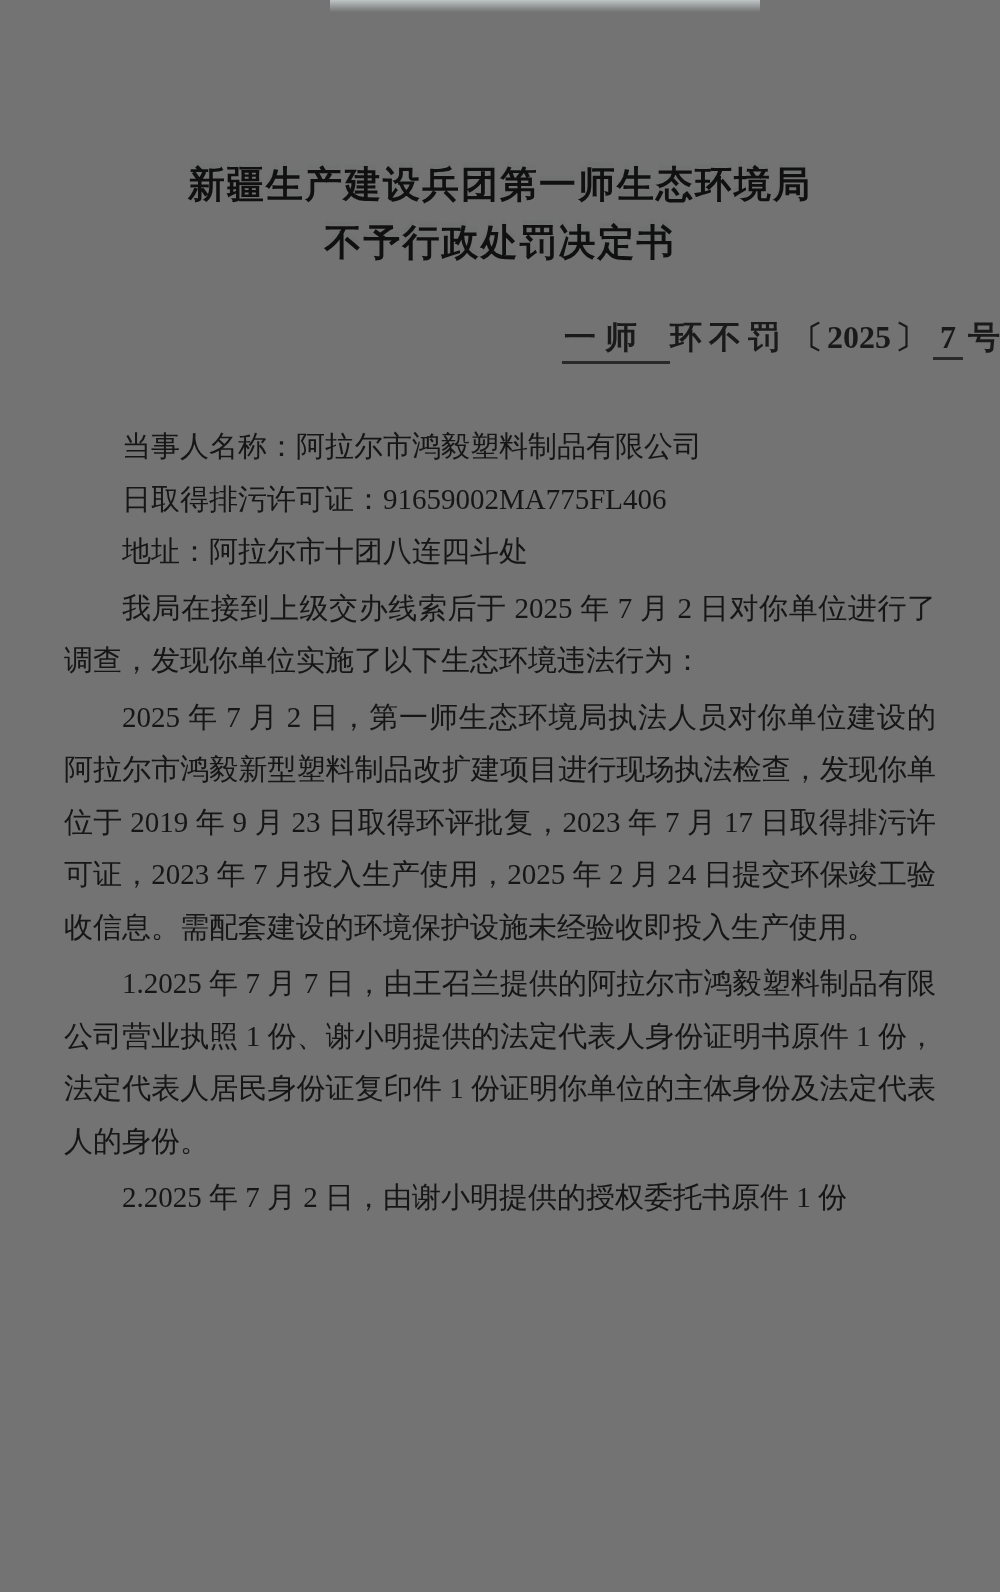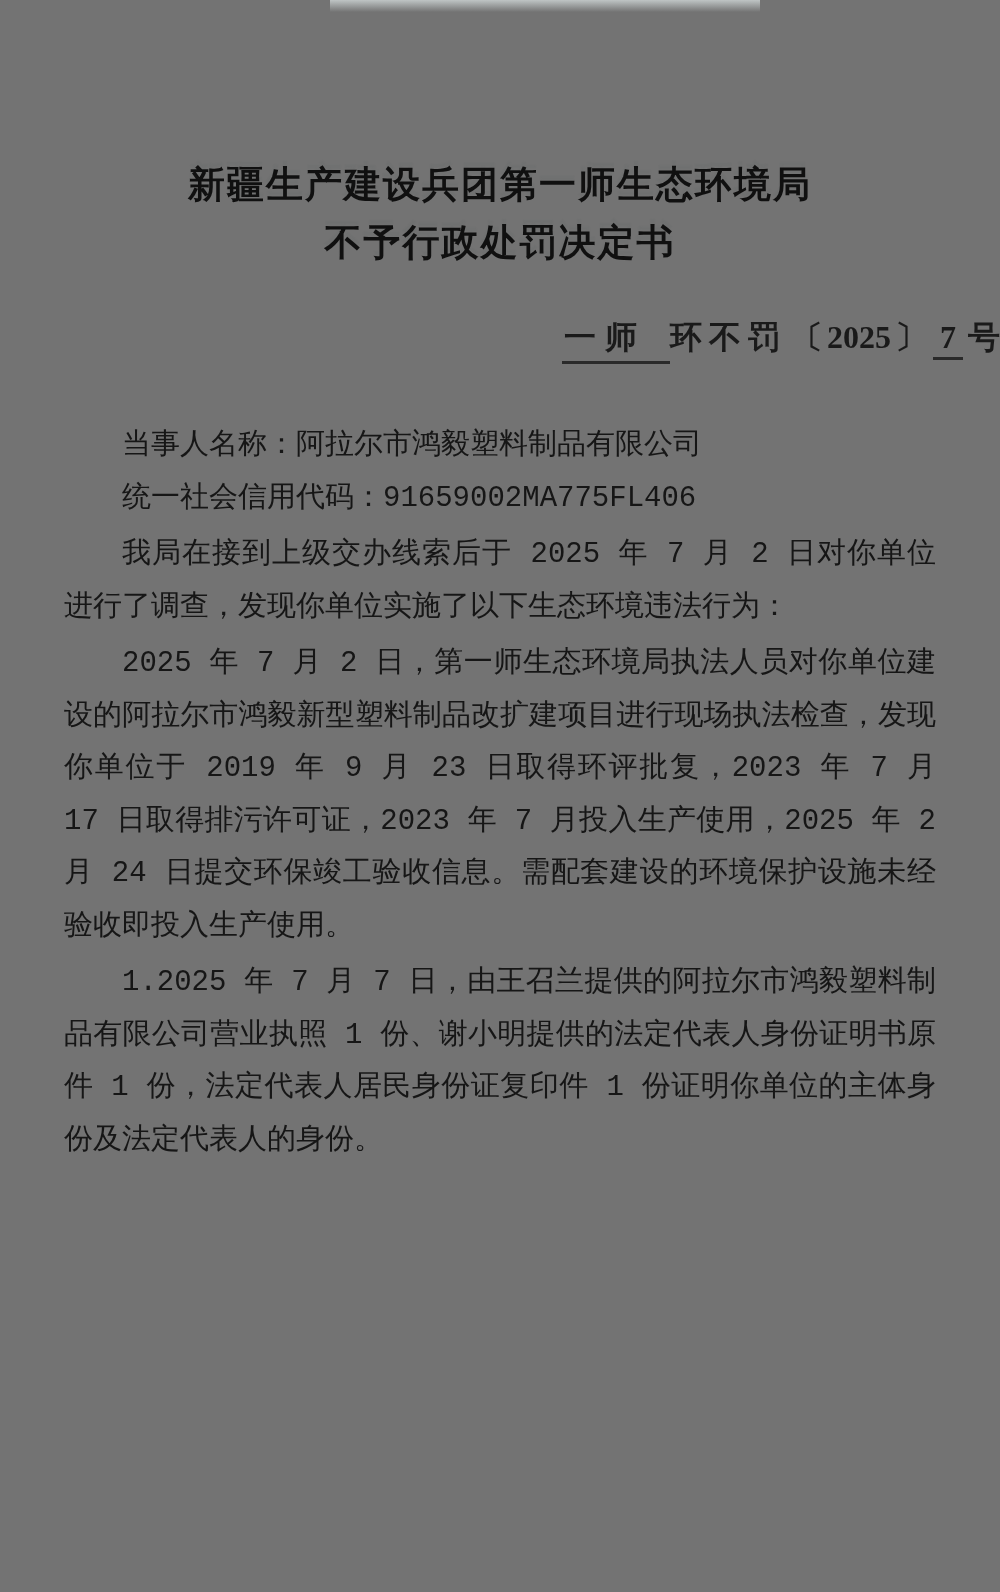--- a/index.html
+++ b/index.html
@@ -78,7 +78,6 @@
   .doc-body p {
     margin: 0;
     text-indent: 2em;
-    font-family: Liberation Mono, monospace;
   }
   .doc-body p.gap-before {
     margin-top: 4px;

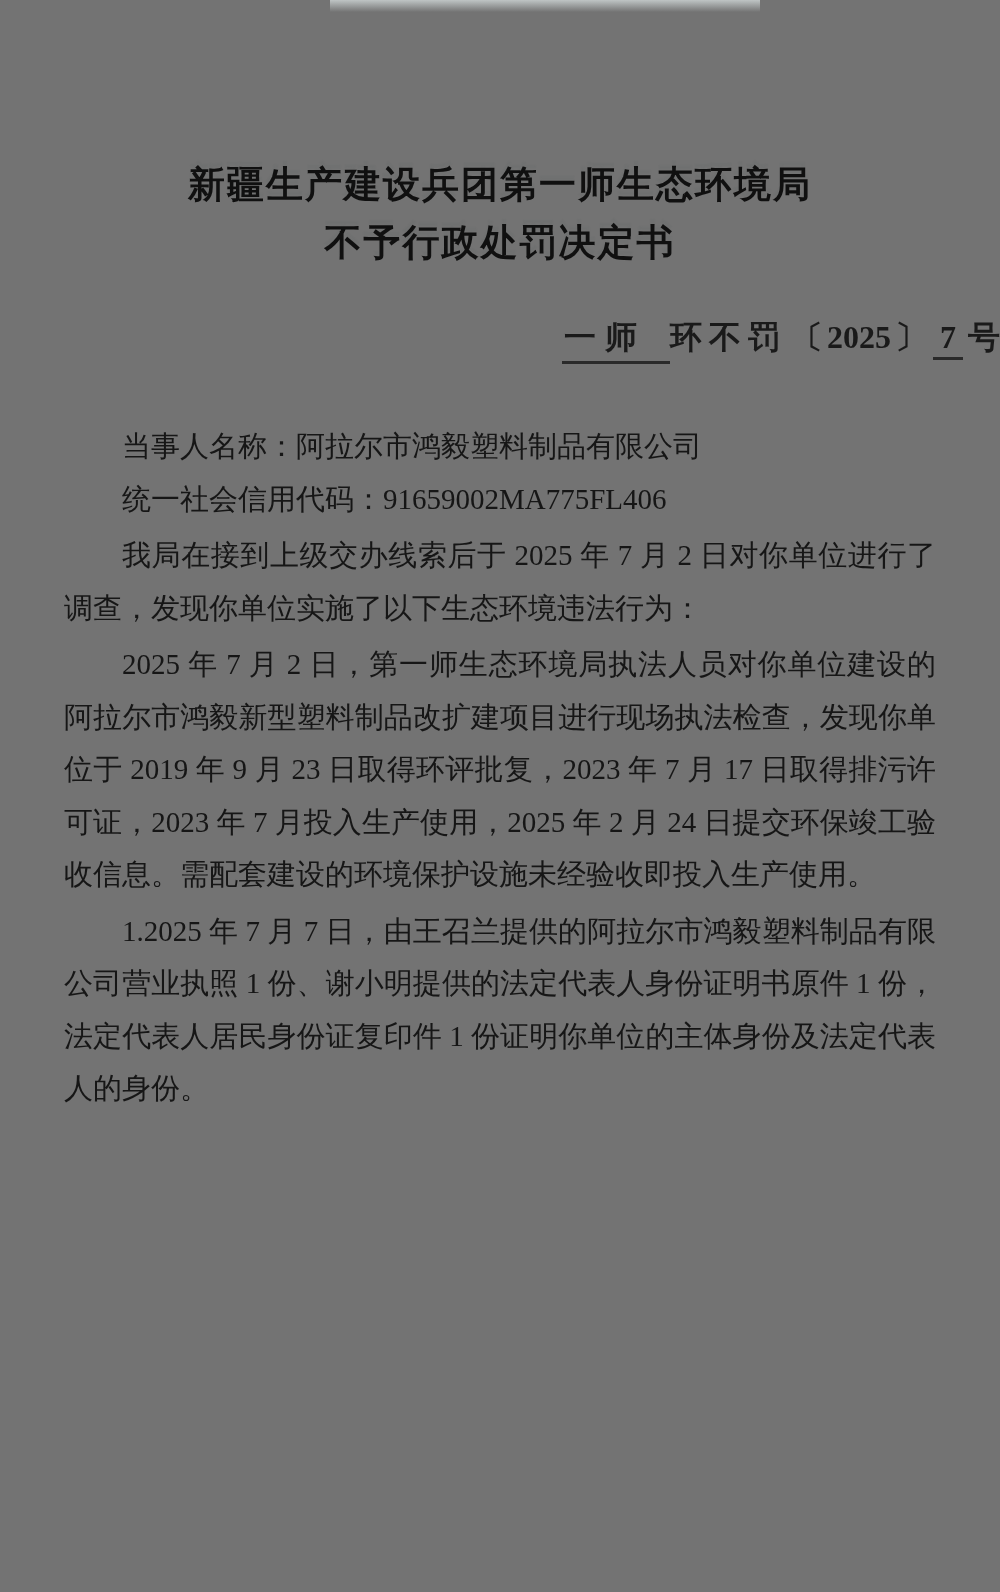--- a/index.html
+++ b/index.html
@@ -101,7 +101,7 @@
 
   <div class="doc-body">
     <p>当事人名称：阿拉尔市鸿毅塑料制品有限公司</p>
-    <p>统一社会信用代码：91659002MA775FL406</p>
+    <p>日取得排污许可证：91659002MA775FL406</p>
 
     <p class="gap-before">我局在接到上级交办线索后于 2025 年 7 月 2 日对你单位进行了调查，发现你单位实施了以下生态环境违法行为：</p>
     <p class="gap-before">2025 年 7 月 2 日，第一师生态环境局执法人员对你单位建设的阿拉尔市鸿毅新型塑料制品改扩建项目进行现场执法检查，发现你单位于 2019 年 9 月 23 日取得环评批复，2023 年 7 月 17 日取得排污许可证，2023 年 7 月投入生产使用，2025 年 2 月 24 日提交环保竣工验收信息。需配套建设的环境保护设施未经验收即投入生产使用。</p>

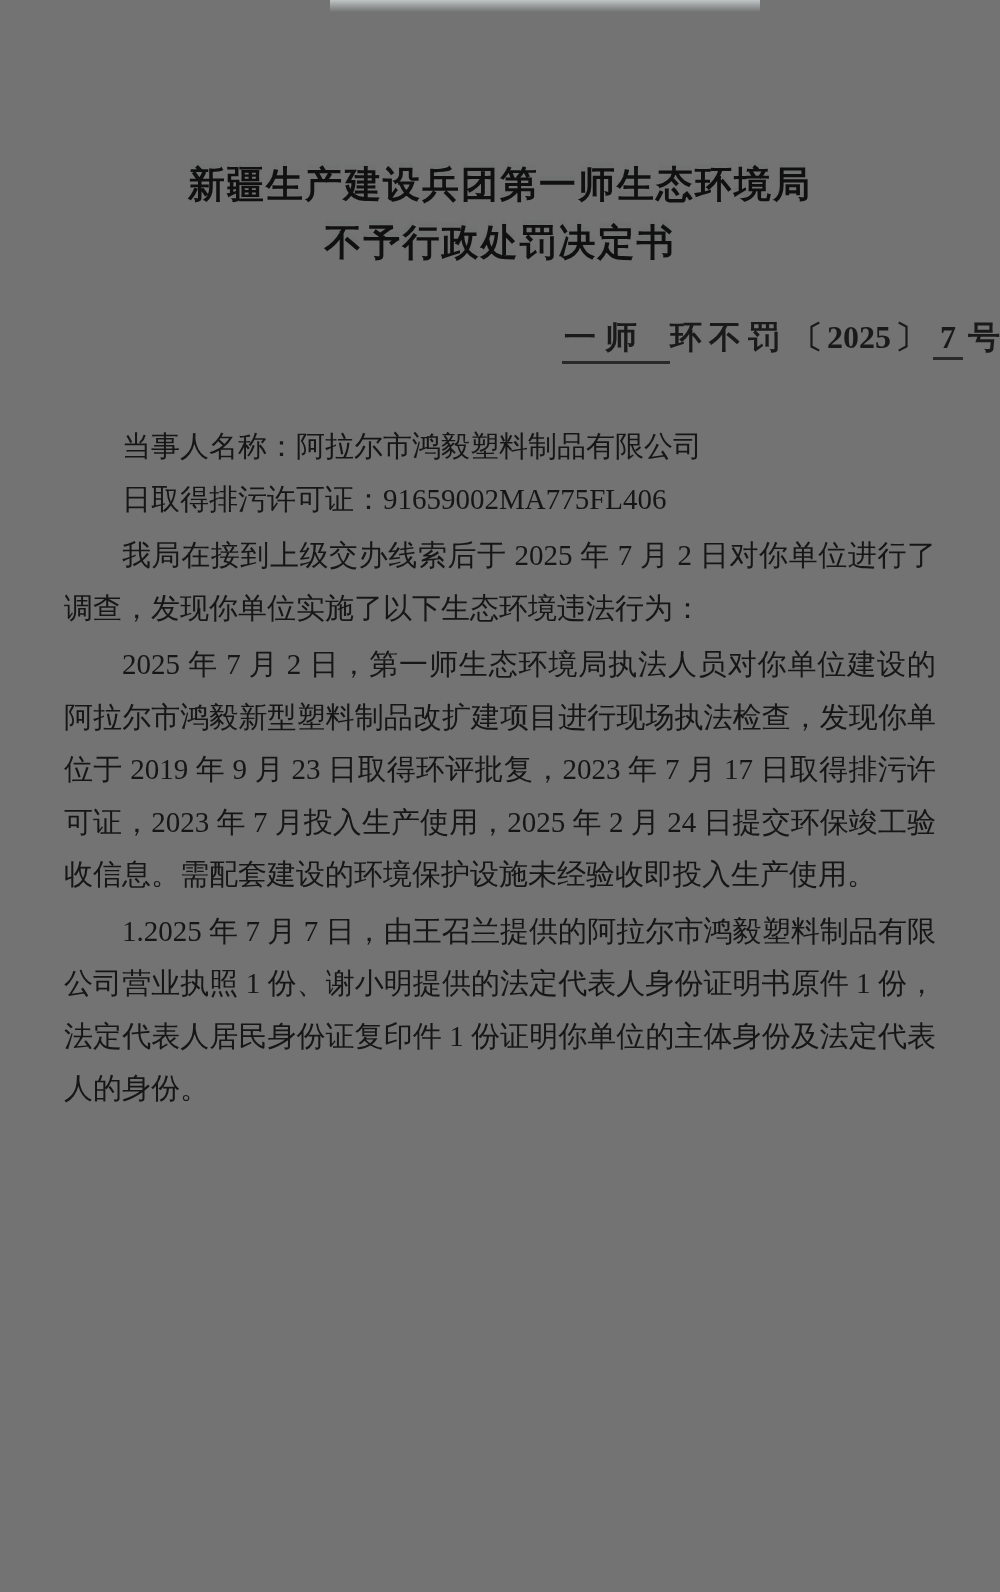--- a/index.html
+++ b/index.html
@@ -102,6 +102,7 @@
   <div class="doc-body">
     <p>当事人名称：阿拉尔市鸿毅塑料制品有限公司</p>
     <p>日取得排污许可证：91659002MA775FL406</p>
+    <p>地址：阿拉尔市十团八连四斗处</p>
 
     <p class="gap-before">我局在接到上级交办线索后于 2025 年 7 月 2 日对你单位进行了调查，发现你单位实施了以下生态环境违法行为：</p>
     <p class="gap-before">2025 年 7 月 2 日，第一师生态环境局执法人员对你单位建设的阿拉尔市鸿毅新型塑料制品改扩建项目进行现场执法检查，发现你单位于 2019 年 9 月 23 日取得环评批复，2023 年 7 月 17 日取得排污许可证，2023 年 7 月投入生产使用，2025 年 2 月 24 日提交环保竣工验收信息。需配套建设的环境保护设施未经验收即投入生产使用。</p>

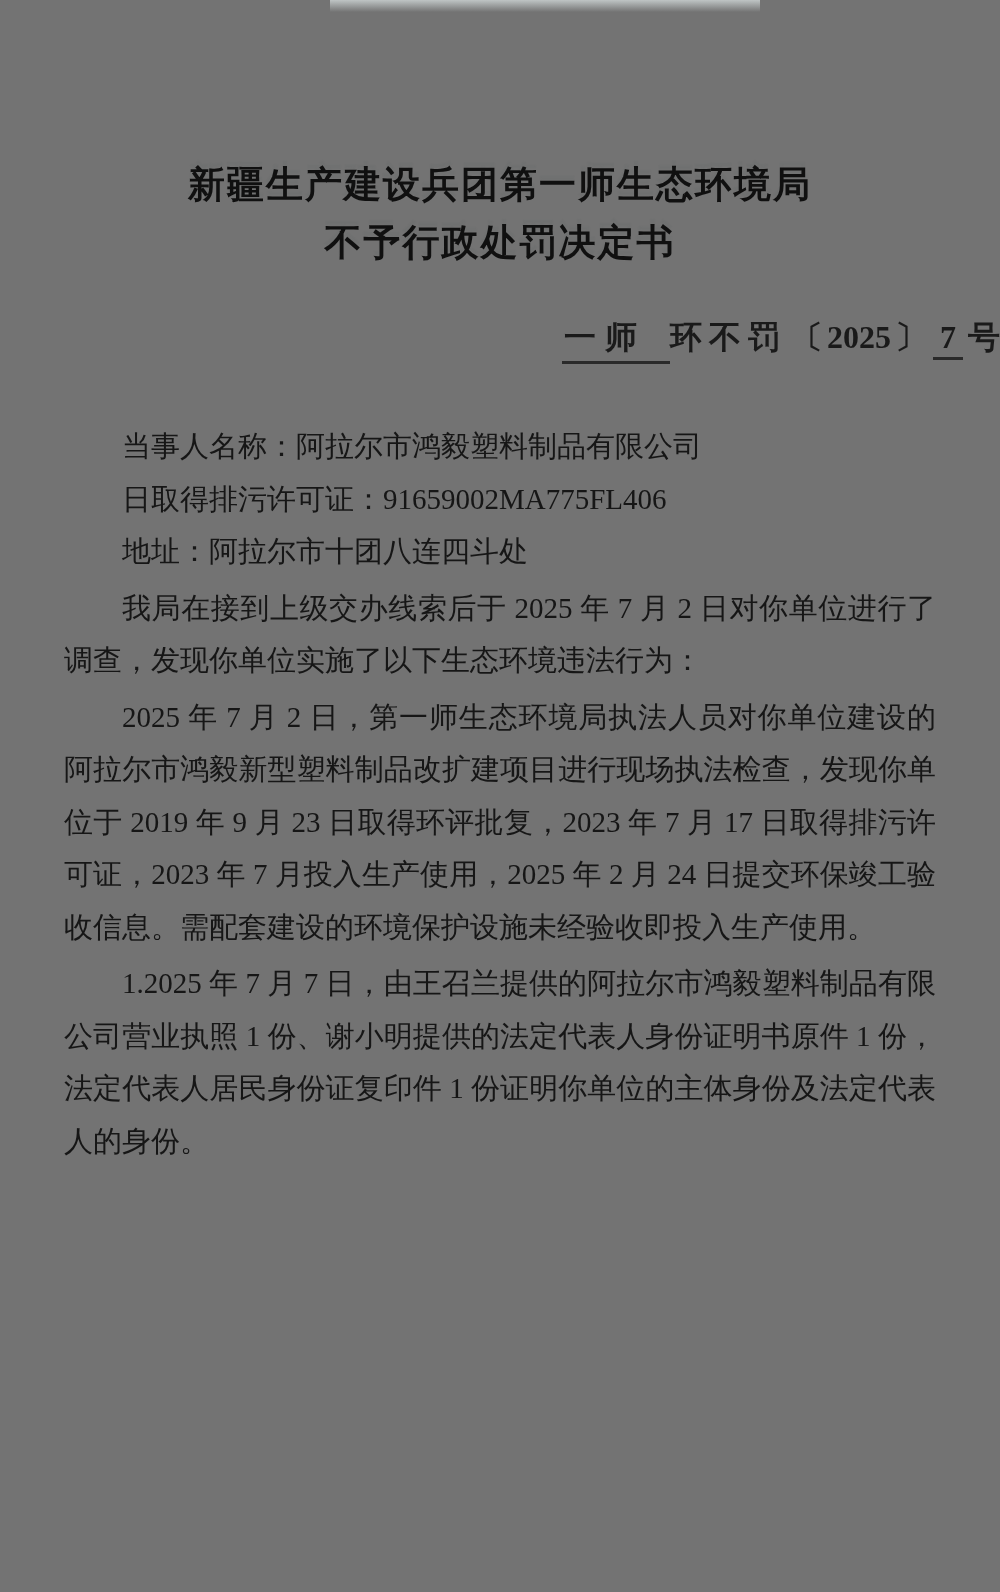--- a/index.html
+++ b/index.html
@@ -107,6 +107,7 @@
     <p class="gap-before">我局在接到上级交办线索后于 2025 年 7 月 2 日对你单位进行了调查，发现你单位实施了以下生态环境违法行为：</p>
     <p class="gap-before">2025 年 7 月 2 日，第一师生态环境局执法人员对你单位建设的阿拉尔市鸿毅新型塑料制品改扩建项目进行现场执法检查，发现你单位于 2019 年 9 月 23 日取得环评批复，2023 年 7 月 17 日取得排污许可证，2023 年 7 月投入生产使用，2025 年 2 月 24 日提交环保竣工验收信息。需配套建设的环境保护设施未经验收即投入生产使用。</p>
     <p class="gap-before">1.2025 年 7 月 7 日，由王召兰提供的阿拉尔市鸿毅塑料制品有限公司营业执照 1 份、谢小明提供的法定代表人身份证明书原件 1 份，法定代表人居民身份证复印件 1 份证明你单位的主体身份及法定代表人的身份。</p>
+    <p class="gap-before">2.2025 年 7 月 2 日，由谢小明提供的授权委托书原件 1 份</p>
   </div>
 
 </div>

